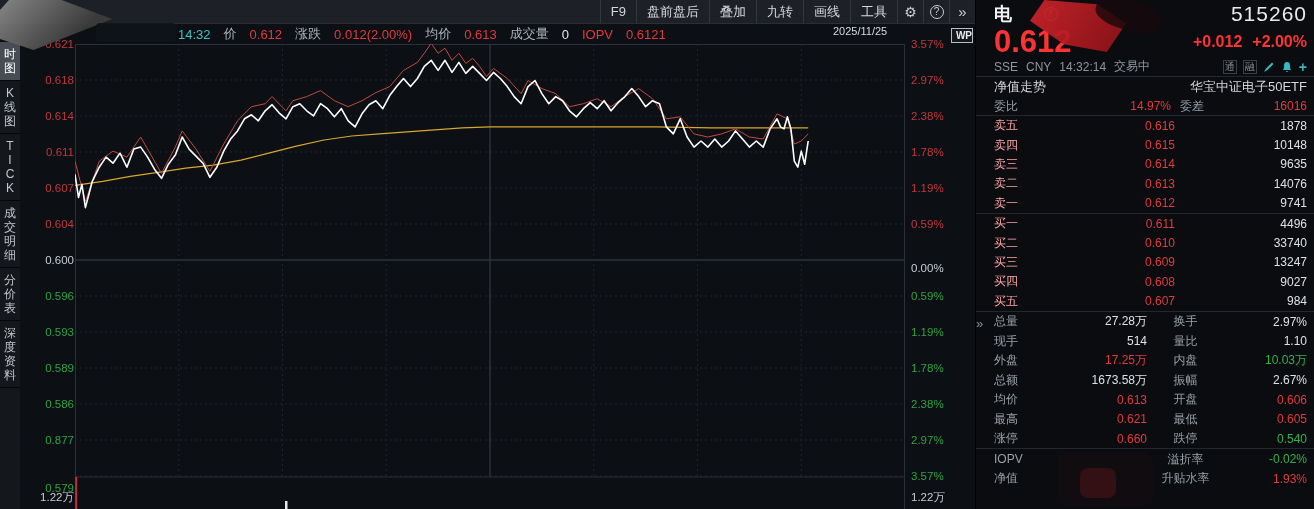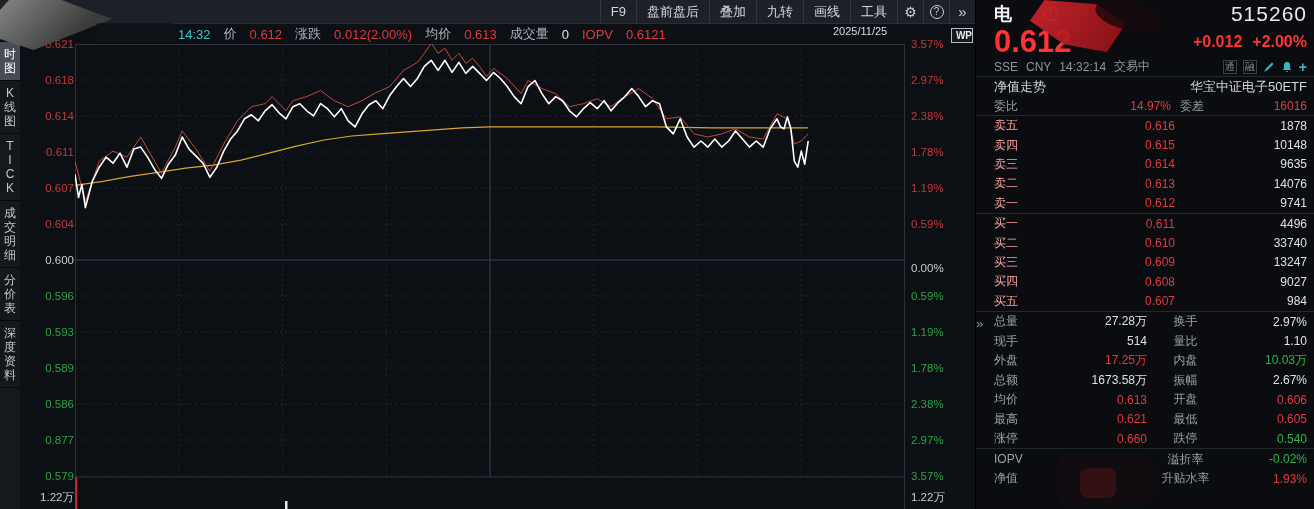--- a/index.html
+++ b/index.html
@@ -162,7 +162,7 @@
       <div class="tick green" style="top: 360px;">0.589</div>
       <div class="tick green" style="top: 396px;">0.586</div>
       <div class="tick green" style="top: 432px;">0.877</div>
-      <div class="tick green" style="top: 468px; padding-left: 13px;">0.579</div>
+      <div class="tick green" style="top: 480px; padding-left: 13px;">0.579</div>
     </div>
   <div class="rticks" id="rticks">
       <div class="tick red" style="top: 36px;">3.57%</div>

